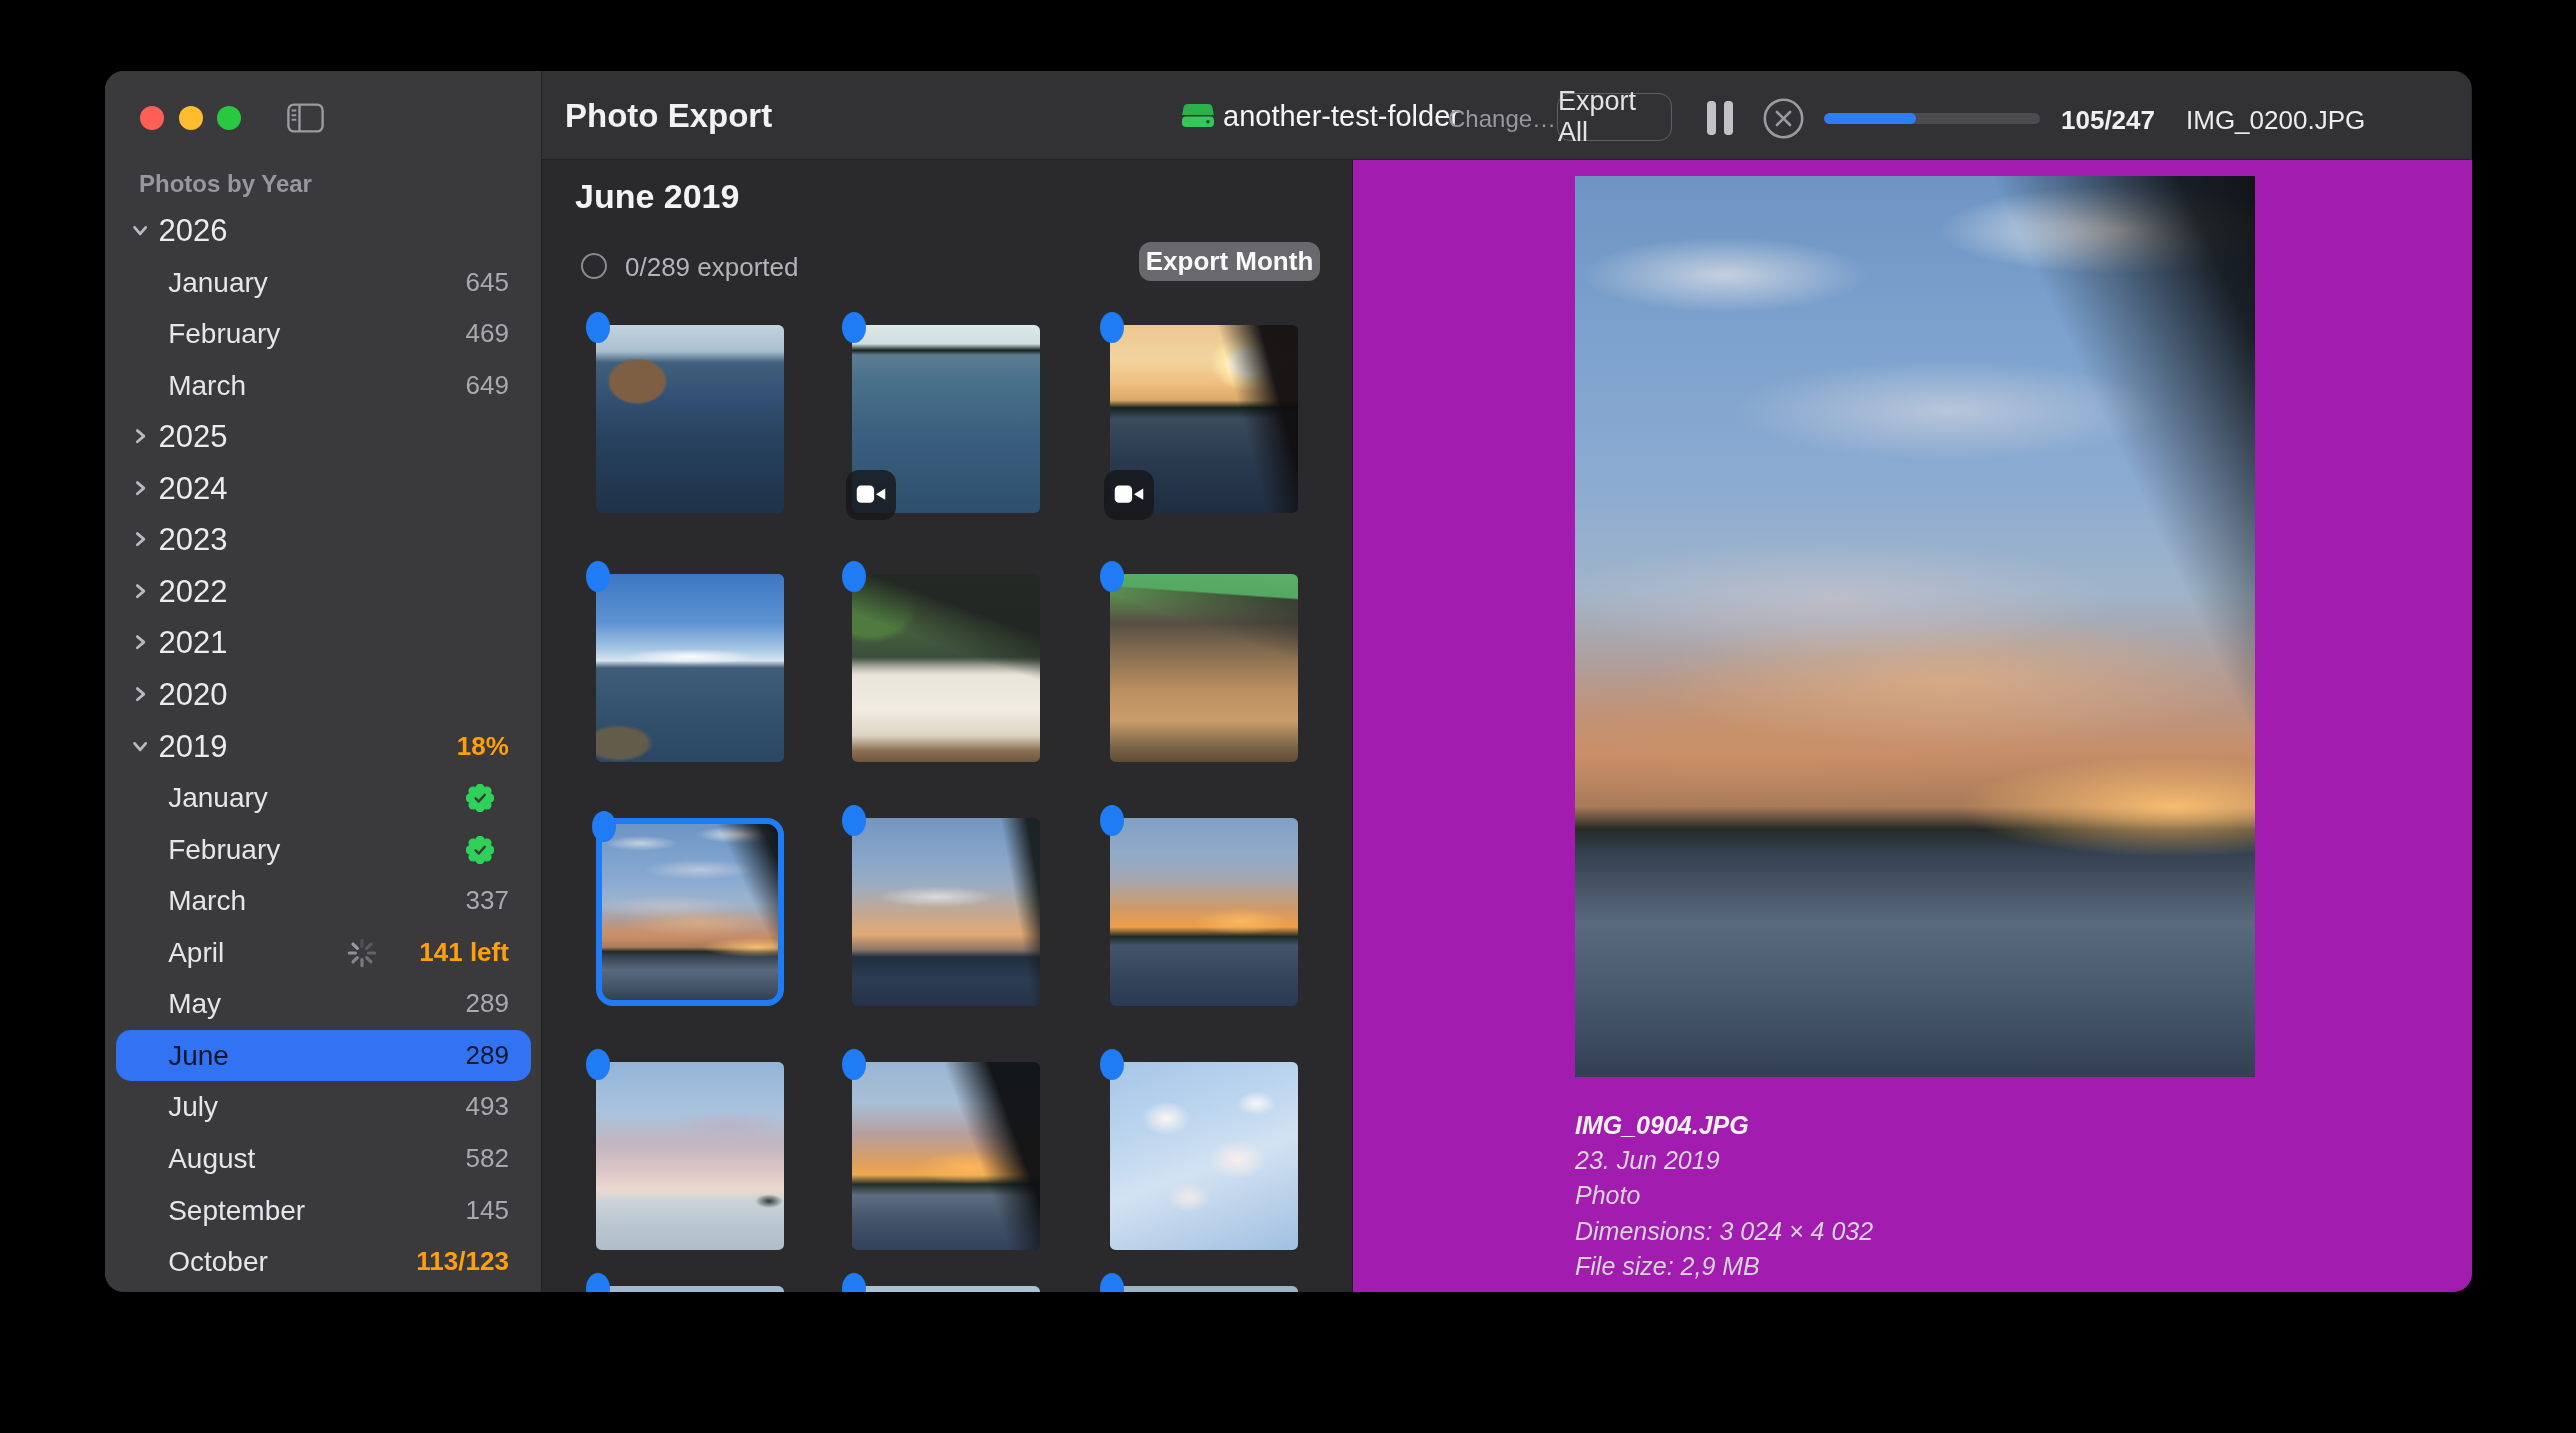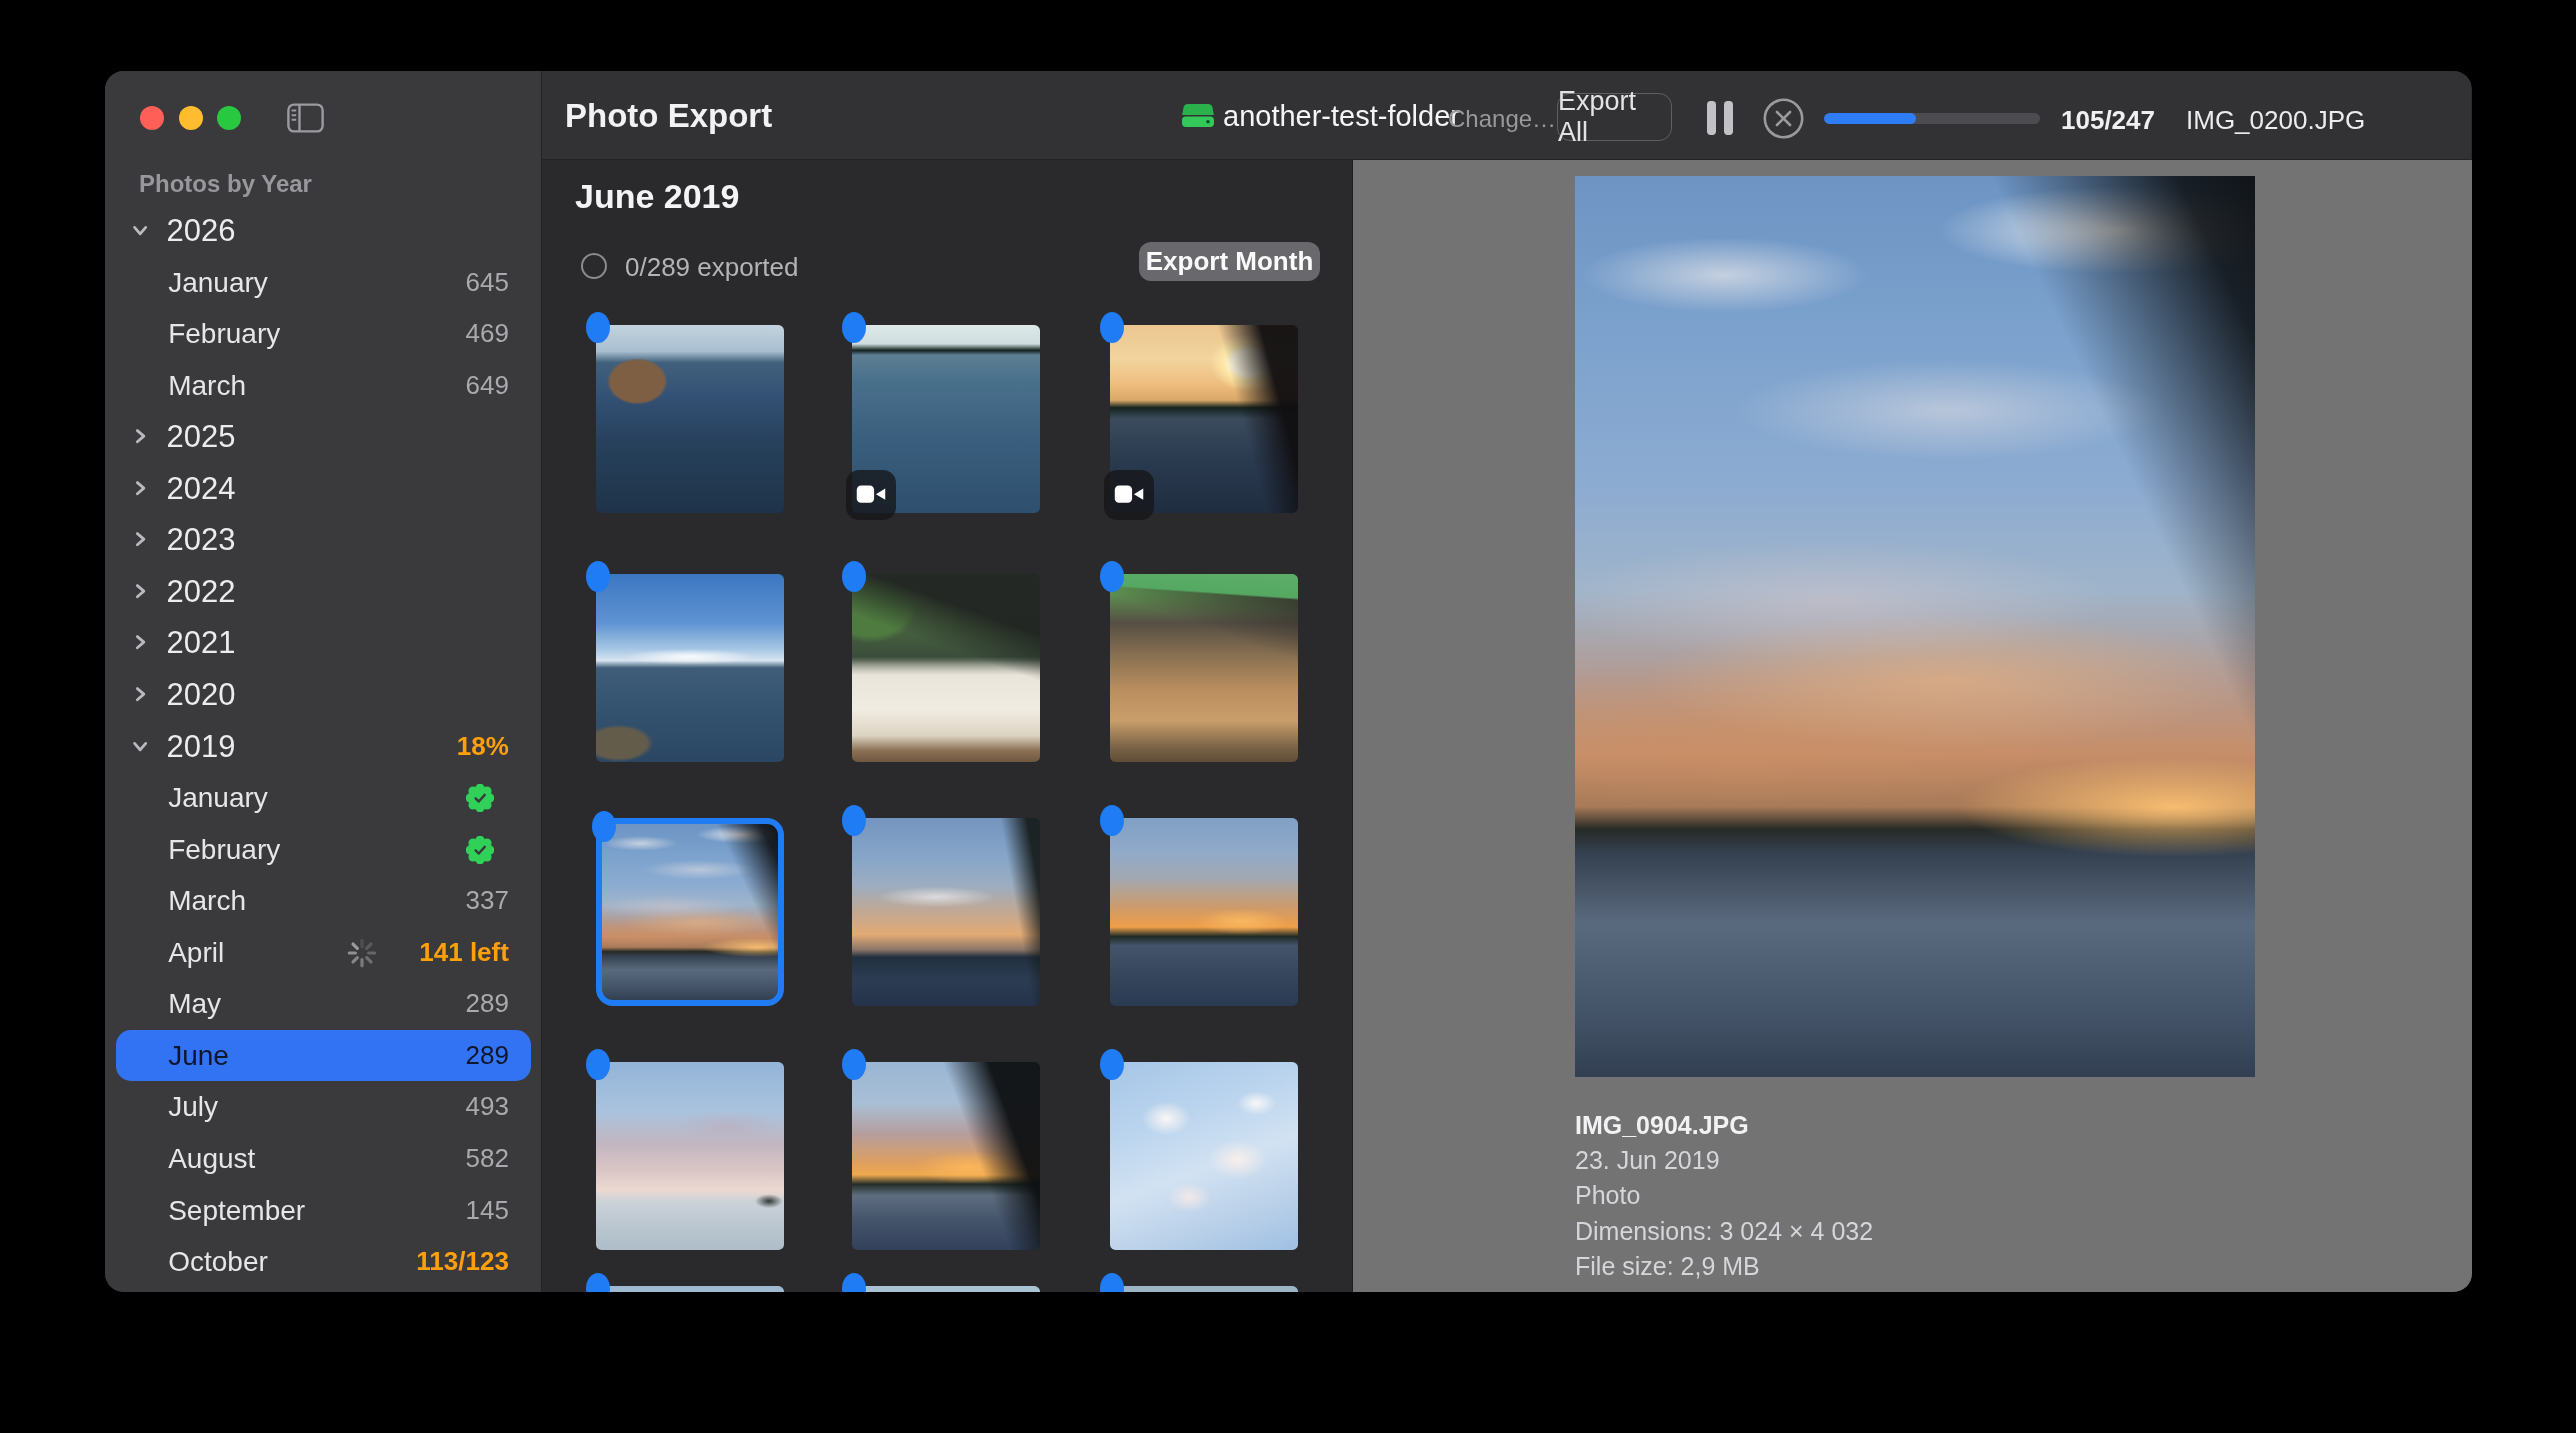--- a/index.html
+++ b/index.html
@@ -15,7 +15,7 @@
   .srow{position:absolute;left:11.2px;width:415px;height:51px;display:flex;align-items:center;border-radius:15px;}
   .srow.sel{background:#3273f4;}
   .srow .chev{width:22.3px;height:22.3px;margin-left:13px;flex:0 0 auto;display:flex;align-items:center;justify-content:center;}
-  .srow.year .lbl{font-size:31px;color:#ececee;margin-left:15px;font-weight:400;}
+  .srow.year .lbl{font-size:31px;color:#ececee;margin-left:7px;font-weight:400;}
   .srow.month .lbl{font-size:28px;color:#e6e6e9;margin-left:52px;}
   .srow.sel .lbl,.srow.sel .cnt{color:#0f172a;}
   .srow .sp{flex:1;}

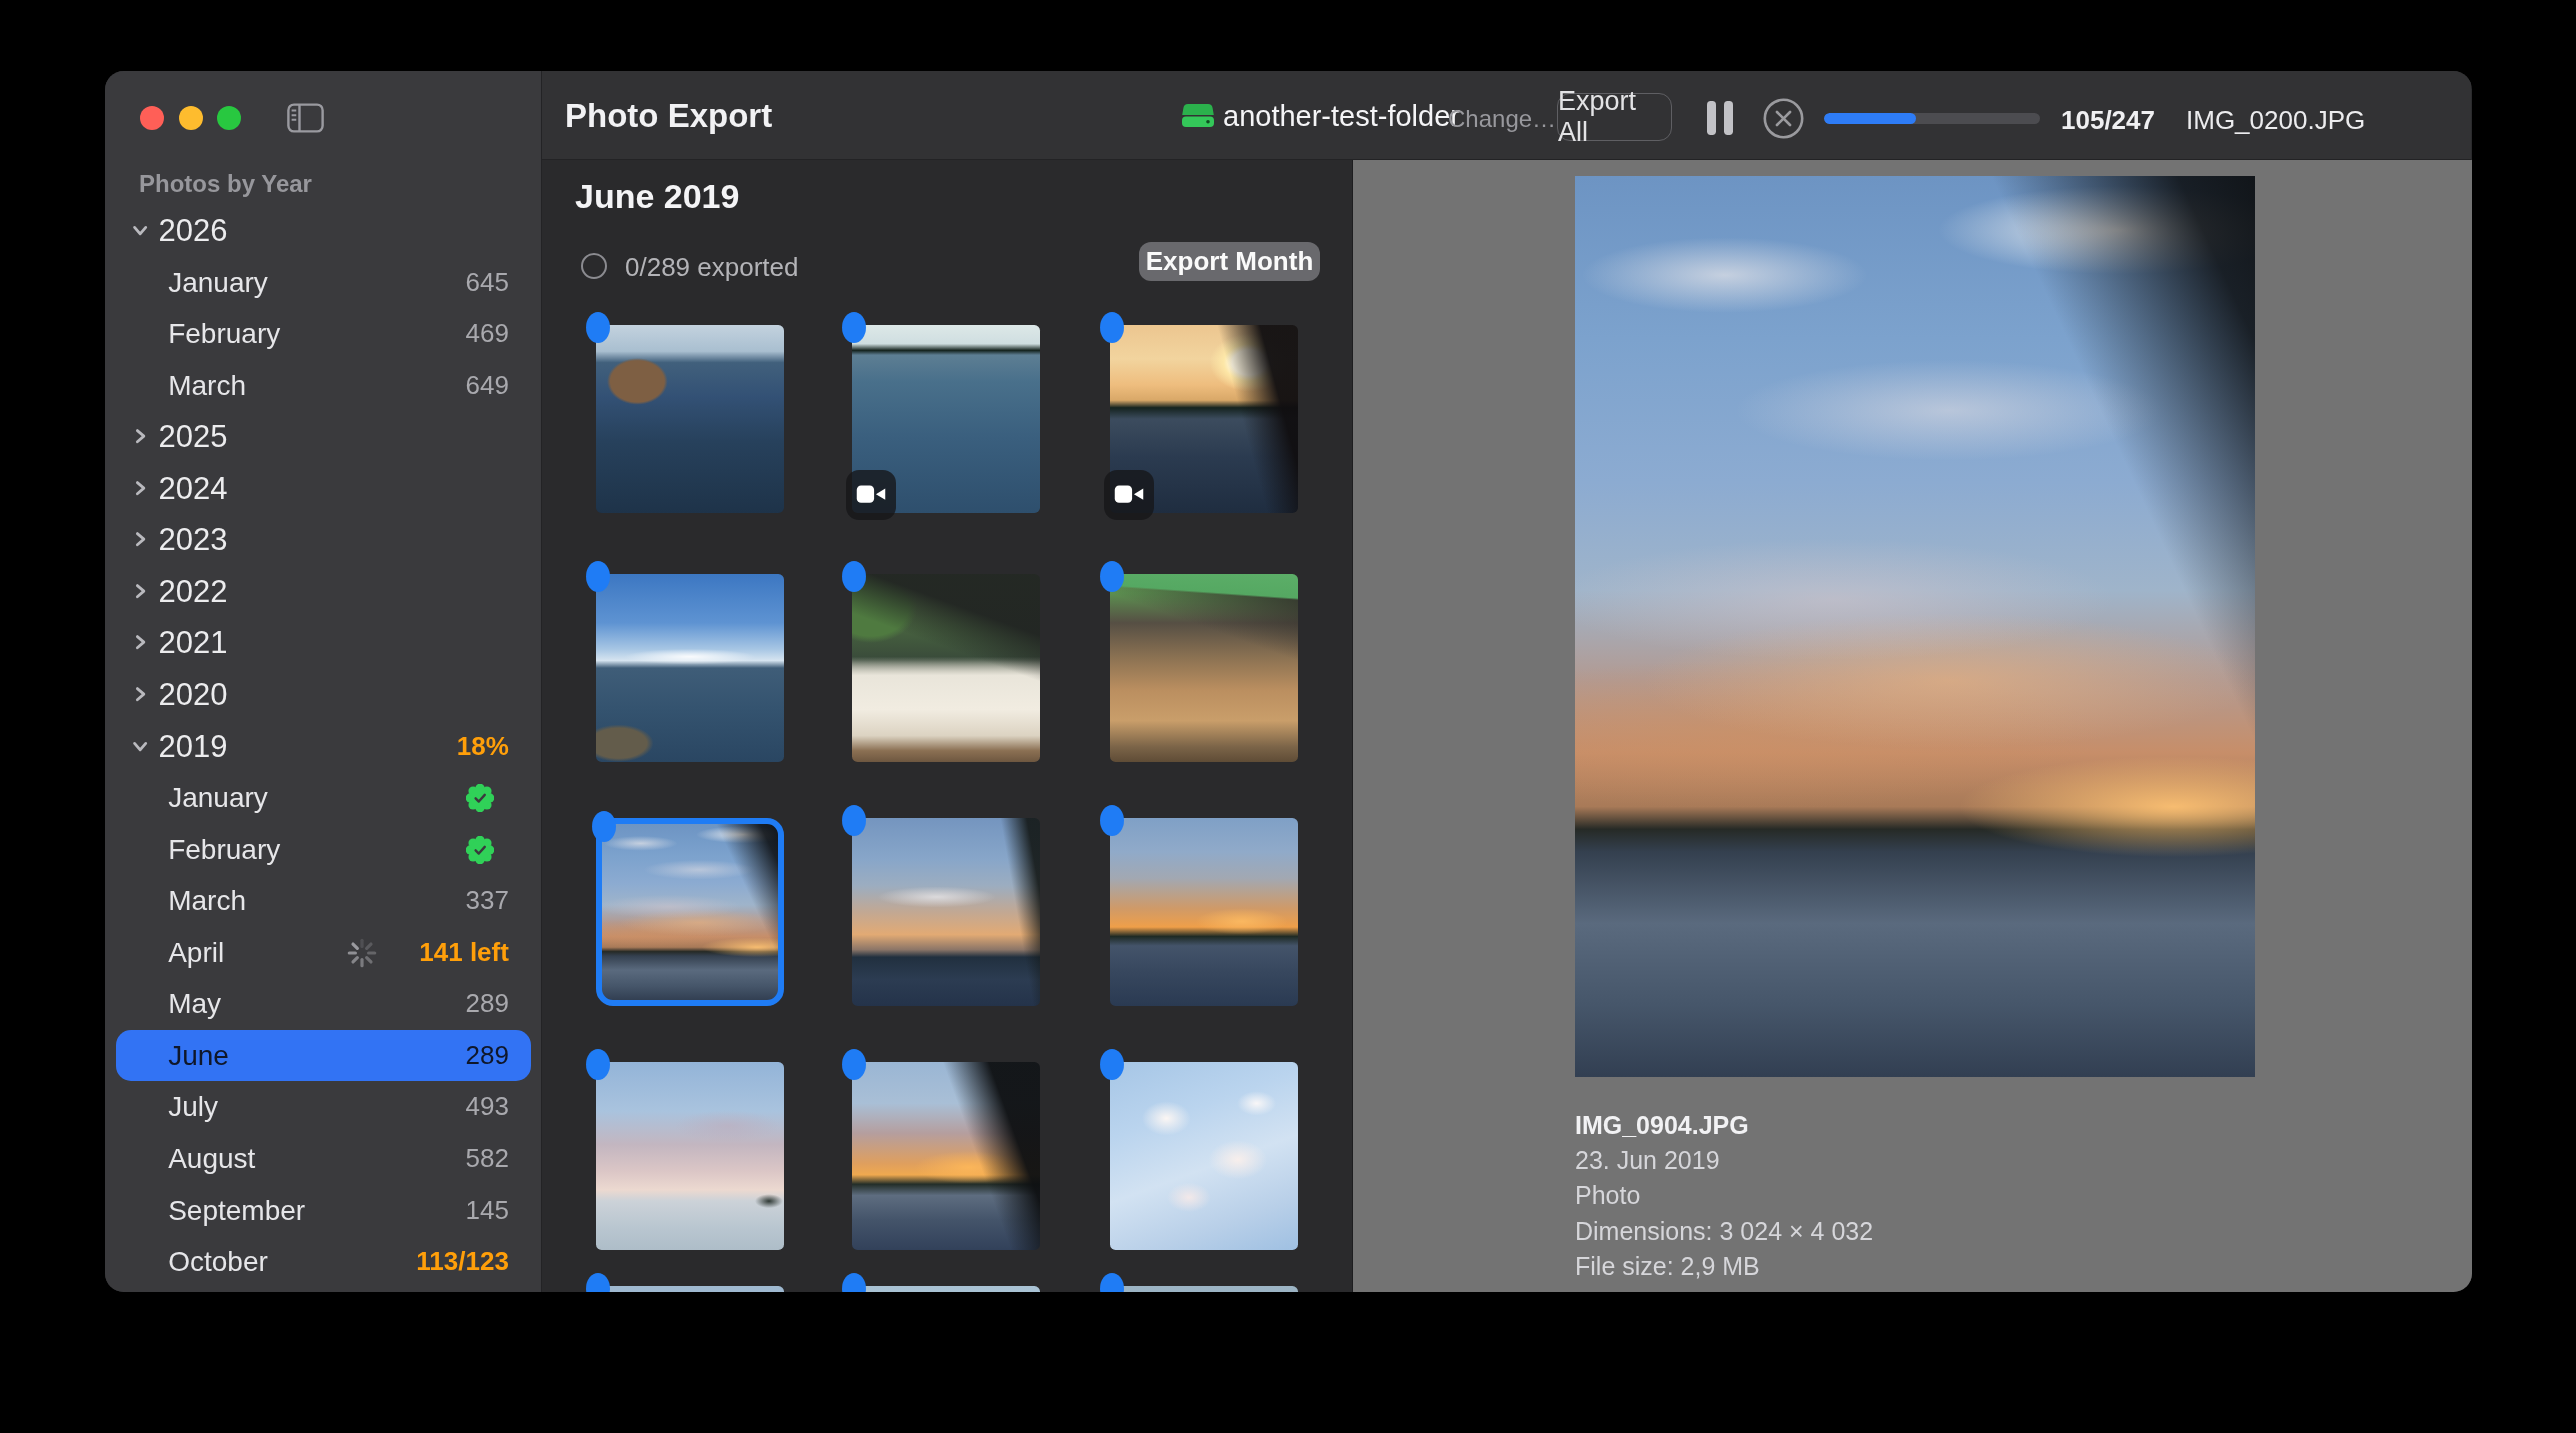--- a/index.html
+++ b/index.html
@@ -50,7 +50,7 @@
   .vbadge{position:absolute;left:-6.5px;bottom:-6.5px;width:50px;height:50px;border-radius:13px;background:rgba(22,22,24,.78);
     display:flex;align-items:center;justify-content:center;}
   
-  #preview-panel{position:absolute;left:1247px;top:89px;width:1120px;height:1132px;background:#737373;border-left:1.9px solid #1d1d1f;}
+  #preview-panel{position:absolute;left:1247px;top:89px;width:1120px;height:1132px;background:#a21caf;border-left:1.9px solid #1d1d1f;font-style:italic;}
   #preview-image{position:absolute;left:222px;top:16px;width:680px;height:901px;}
   .meta{position:absolute;left:222px;font-size:25px;color:#d6d6da;}
   #meta-filename{font-weight:700;color:#f2f2f4;}

